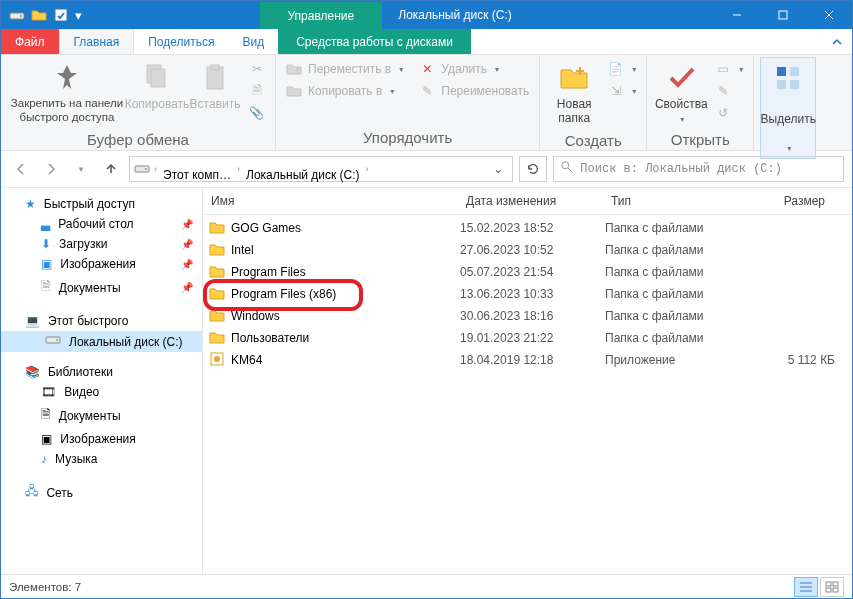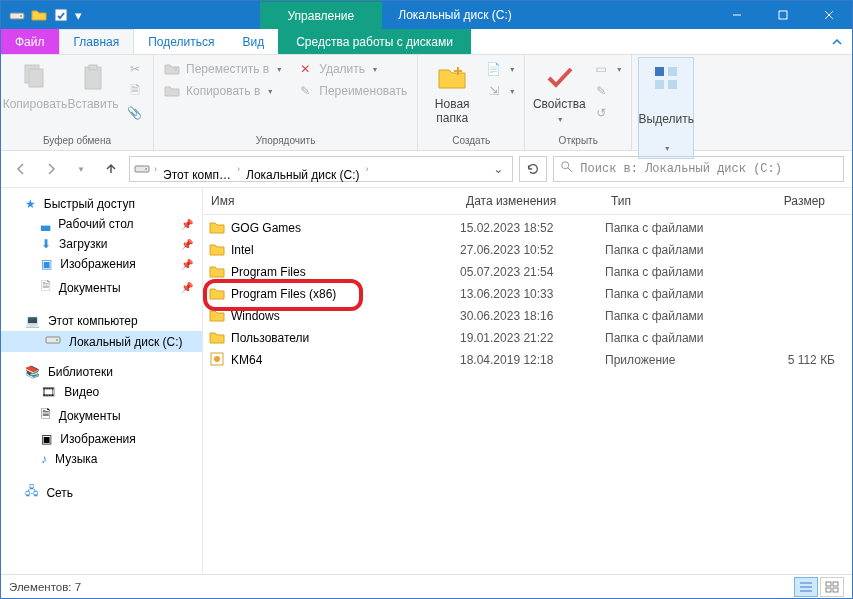--- a/index.html
+++ b/index.html
@@ -16,7 +16,7 @@
   
   .menubar { height:26px; background:#fff; display:flex; align-items:stretch; border-bottom:1px solid #e1e1e1;}
   .menutab { padding:0 14px; display:flex; align-items:center; color:#1979ca; }
-  .menutab.file { background:#d946ef; color:#fff; }
+  .menutab.file { background:#ef4444; color:#fff; }
   .menutab.active { background:#f5f6f7; border:1px solid #e1e1e1; border-bottom:none; color:#1979ca; font-weight:400; }
   .menutab.context { background:#14a085; color:#fff; margin-left:0; padding:0 18px;}
   .menubar .spacer { flex:1; }

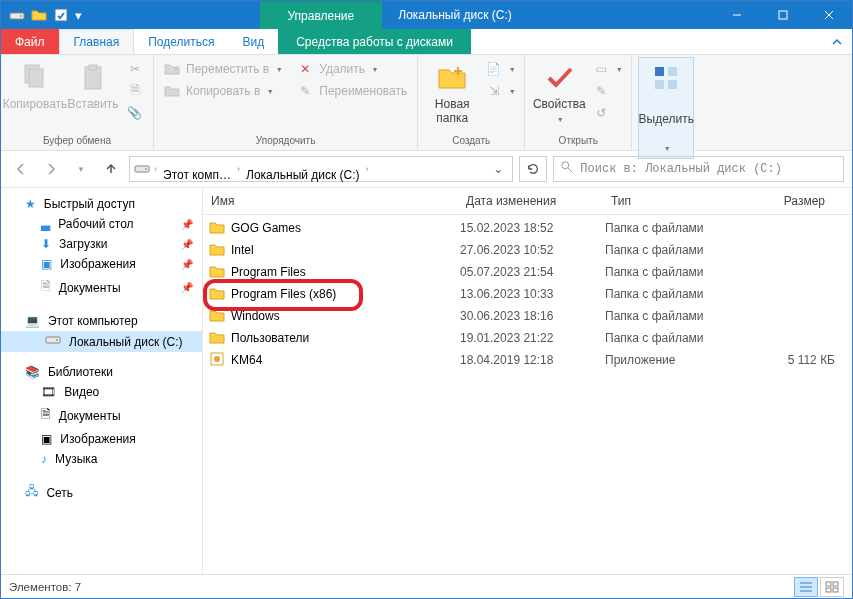--- a/index.html
+++ b/index.html
@@ -162,6 +162,14 @@
 
     <div class="group">
       <div class="group-body">
+        <div class="big-btn" style="width:120px">
+          <span class="ic">
+              <svg viewBox="0 0 32 32">
+                <path d="M16 4l4 8h6l-8 6 2 10-4-4-4 4 2-10-8-6h6z" fill="#7a7a7a"></path>
+              </svg>
+            </span>
+          <span style="font-size:11.5px;">Закрепить на панели быстрого доступа</span>
+        </div>
         <div class="big-btn narrow disabled">
           <span class="ic">
               <svg viewBox="0 0 32 32">

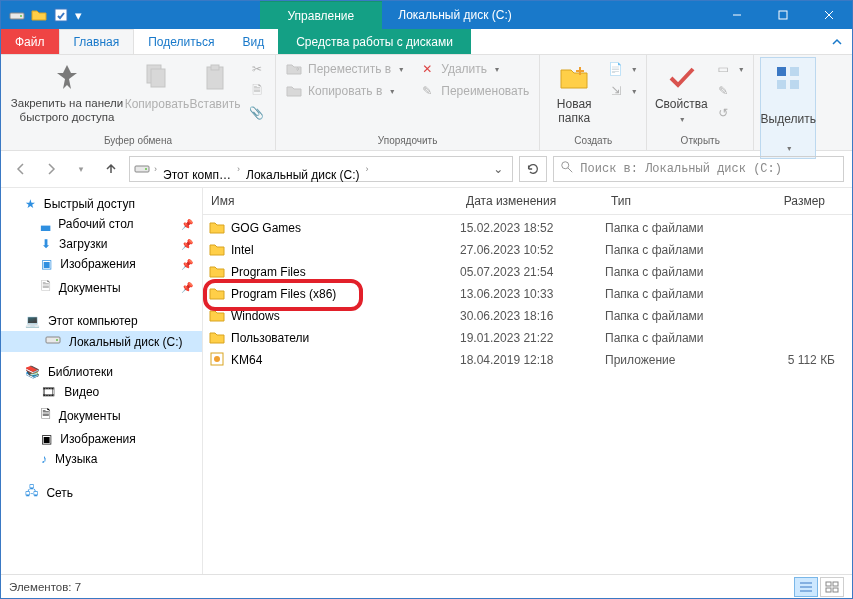--- a/index.html
+++ b/index.html
@@ -25,7 +25,7 @@
   .ribbon { height:96px; background:#f5f6f7; display:flex; border-bottom:1px solid #e1e1e1; }
   .group { display:flex; flex-direction:column; padding:2px 6px; border-right:1px solid #e1e1e1; }
   .group-body { flex:1; display:flex; align-items:flex-start; gap:2px;}
-  .group-label { text-align:center; font-size:10px; color:#666; padding:2px 0;}
+  .group-label { text-align:center; font-size:15px; color:#666; padding:2px 0;}
   .big-btn { display:flex; flex-direction:column; align-items:center; justify-content:flex-start; width:68px; padding:4px 2px; gap:4px; text-align:center; line-height:1.2; color:#444;}
   .big-btn.narrow { width:56px;}
   .big-btn .ic { width:32px; height:32px; display:flex; align-items:center; justify-content:center;}

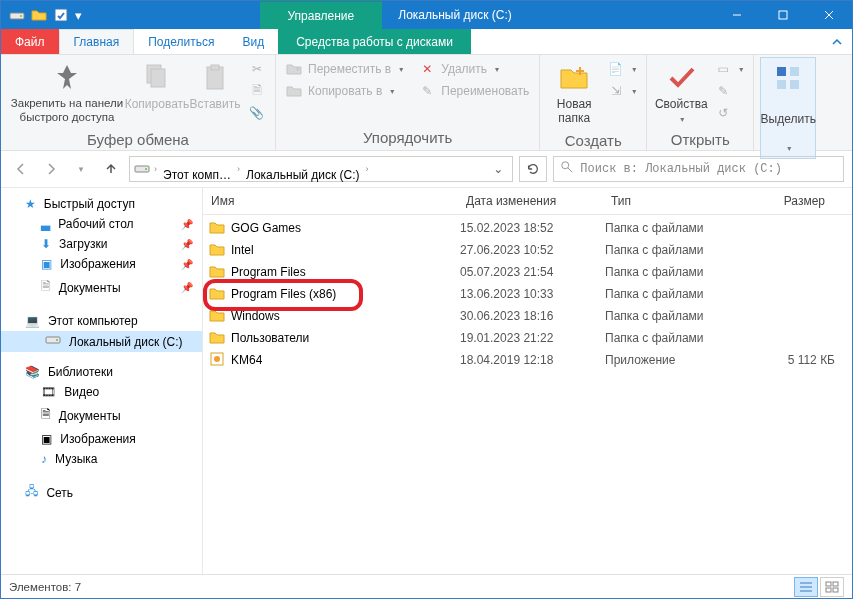--- a/index.html
+++ b/index.html
@@ -390,7 +390,7 @@
       <div class="nav-gap"></div>
       <div class="nav-item">
           <span style="color:#2f8fe0">💻</span>
-          <span>Этот компьютер</span>
+          <span>Этот быстрого</span>
         </div>
       <div class="nav-item sub2 sel">
           <span><svg width="16" height="12" viewBox="0 0 16 12">

